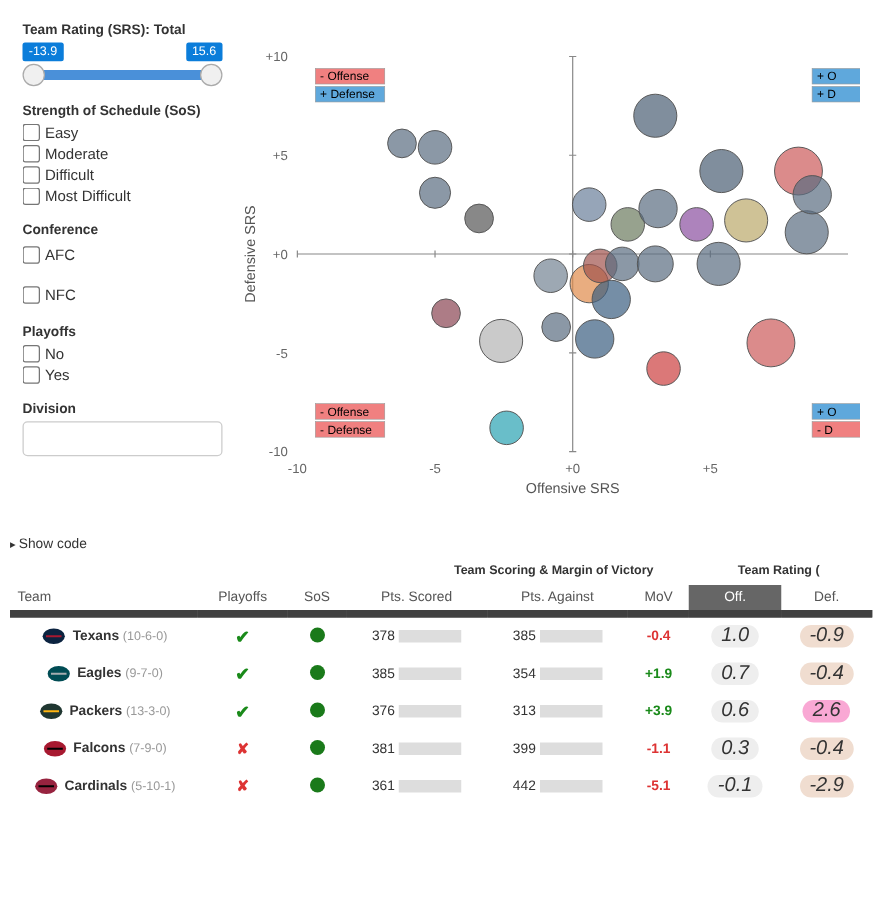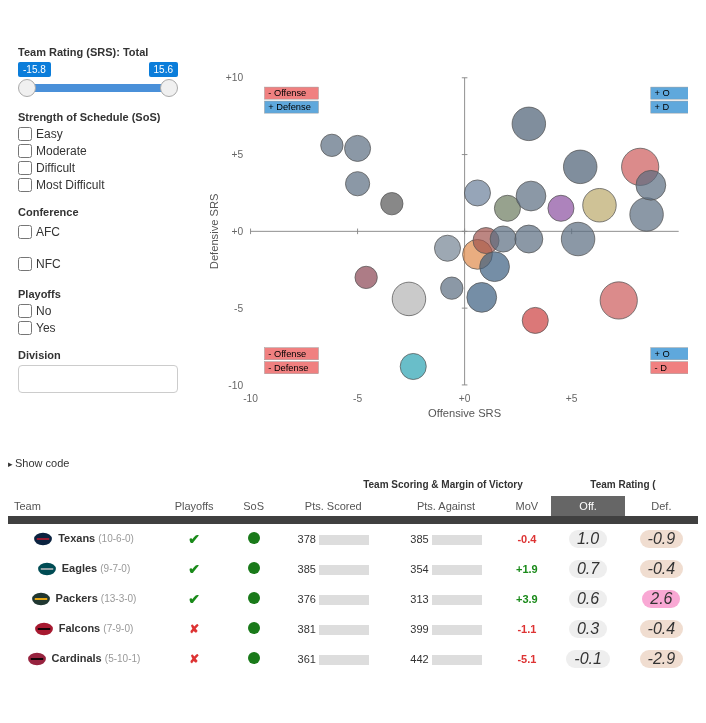--- a/index.html
+++ b/index.html
@@ -4,7 +4,7 @@
 <style>
 *{margin:0;padding:0;box-sizing:border-box;}
 body{font-family:Arial,Helvetica,sans-serif;font-size:12px;color:#333;background:#fff;width:706px;}
-.container{display:flex;gap:26px;padding:18px;margin-top:28px;}
+.container{display:flex;gap:12px;padding:18px;}
 .sidebar{width:160px;flex-shrink:0;}
 .control-section{margin-bottom:14px;}
 .control-label{font-weight:bold;font-size:11px;margin-bottom:4px;display:block;}

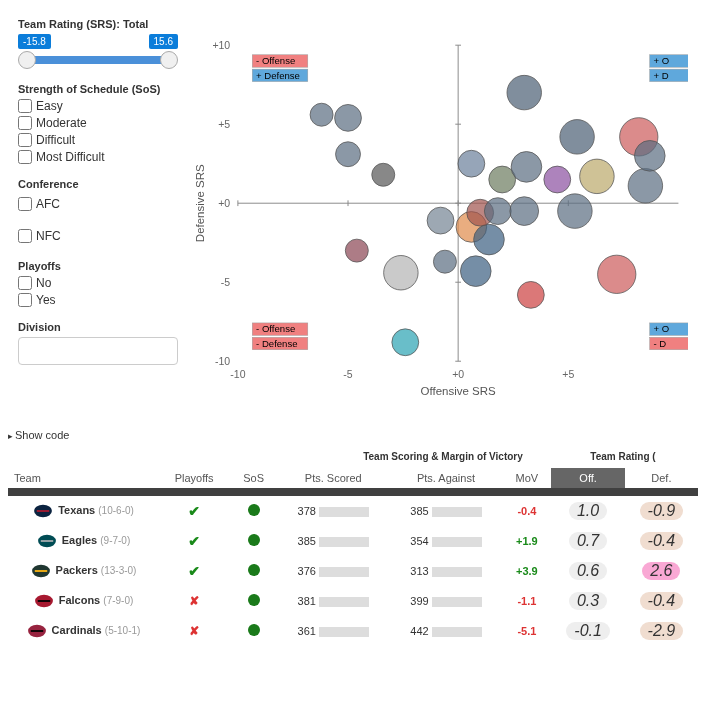--- a/index.html
+++ b/index.html
@@ -63,7 +63,7 @@
     <div class="control-section">
       <span class="control-label">Team Rating (SRS): Total</span>
       <div class="slider-labels">
-        <span class="slider-badge">-15.8</span>
+        <span class="slider-badge">-13.9</span>
         <span class="slider-badge">15.6</span>
       </div>
       <div class="slider-track">

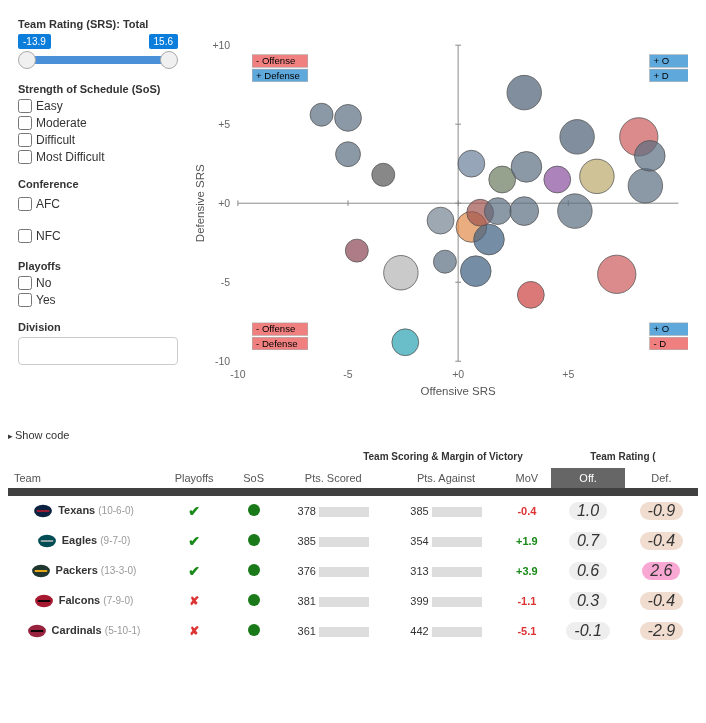--- a/index.html
+++ b/index.html
@@ -34,7 +34,7 @@
 .sh-scoring{flex:1;text-align:center;}
 .sh-rating{width:150px;text-align:center;}
 table{width:100%;border-collapse:collapse;}
-th{font-size:11px;font-weight:normal;color:#555;padding:4px 6px;text-align:center;border-bottom:8px solid #404040;}
+th{font-size:11px;font-weight:normal;color:#555;padding:4px 6px;text-align:center;border-bottom:6px solid #404040;}
 th.team-col{text-align:left;width:150px;}
 th.sorted{background:#666;color:#fff;}
 td{padding:6px 4px;font-size:11px;text-align:center;vertical-align:middle;}

